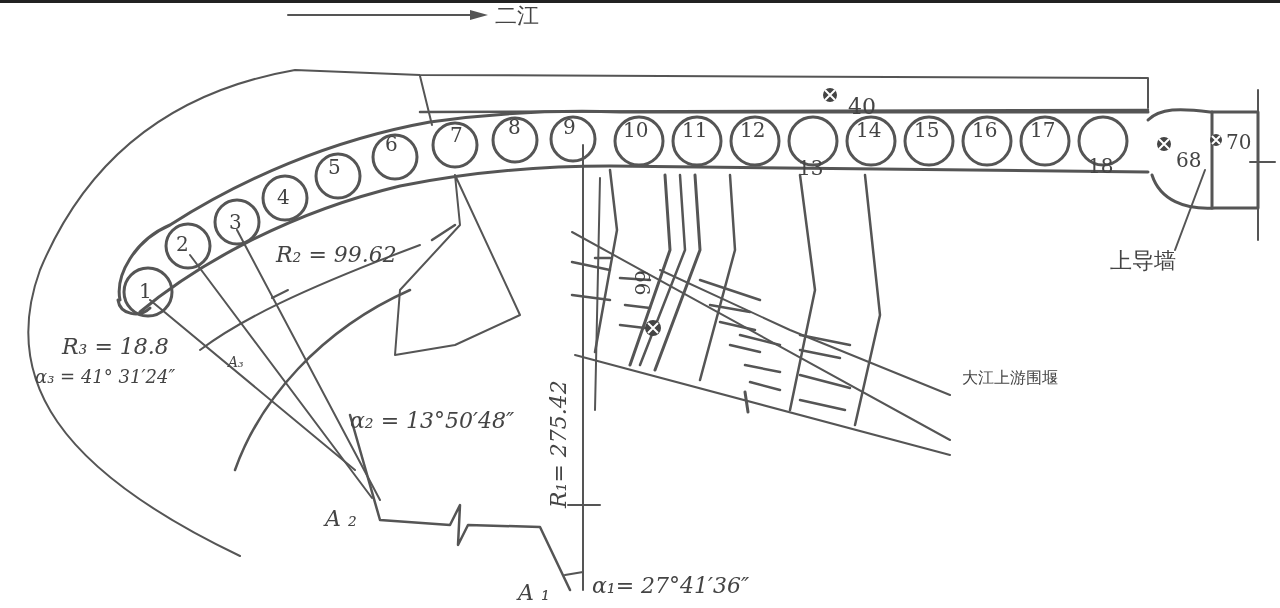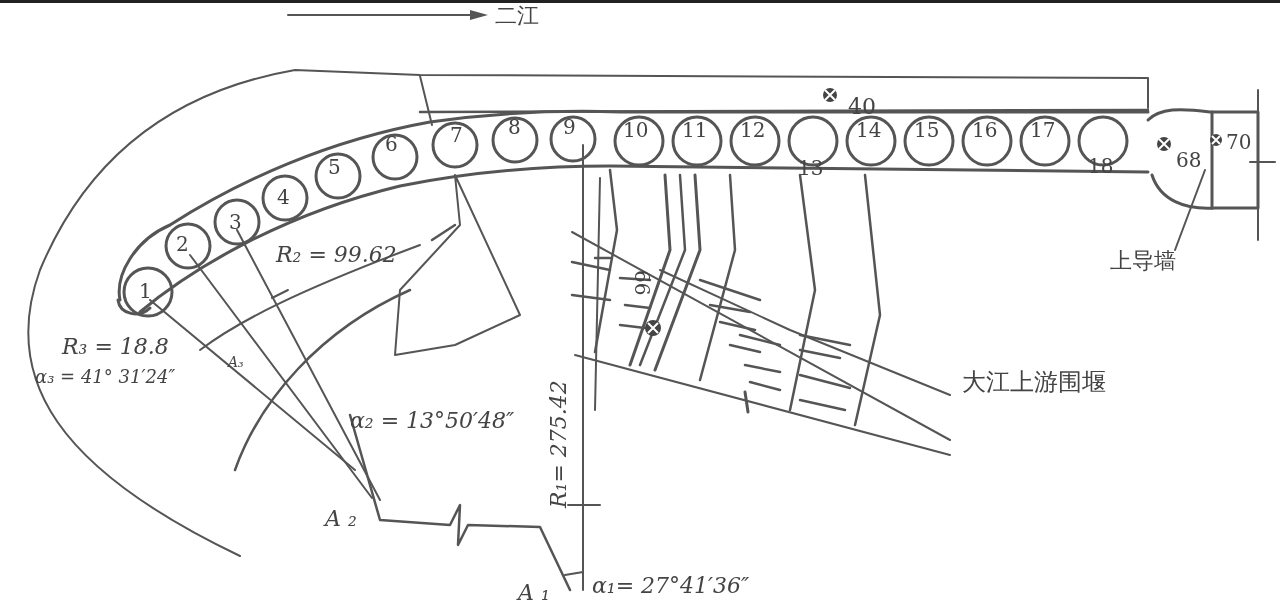--- a/index.html
+++ b/index.html
@@ -155,6 +155,6 @@
 <div class="lbl ital" style="left:518px;top:582px;font-size:22px;">A ₁</div>
 
 <div class="lbl cn" style="left:1110px;top:250px;font-size:22px;">上导墙</div>
-<div class="lbl cn" style="left:962px;top:370px;font-size:24px;">大江上游围堰</div>
+<div class="lbl cn" style="left:962px;top:370px;font-size:16px;">大江上游围堰</div>
 
 </body></html>

